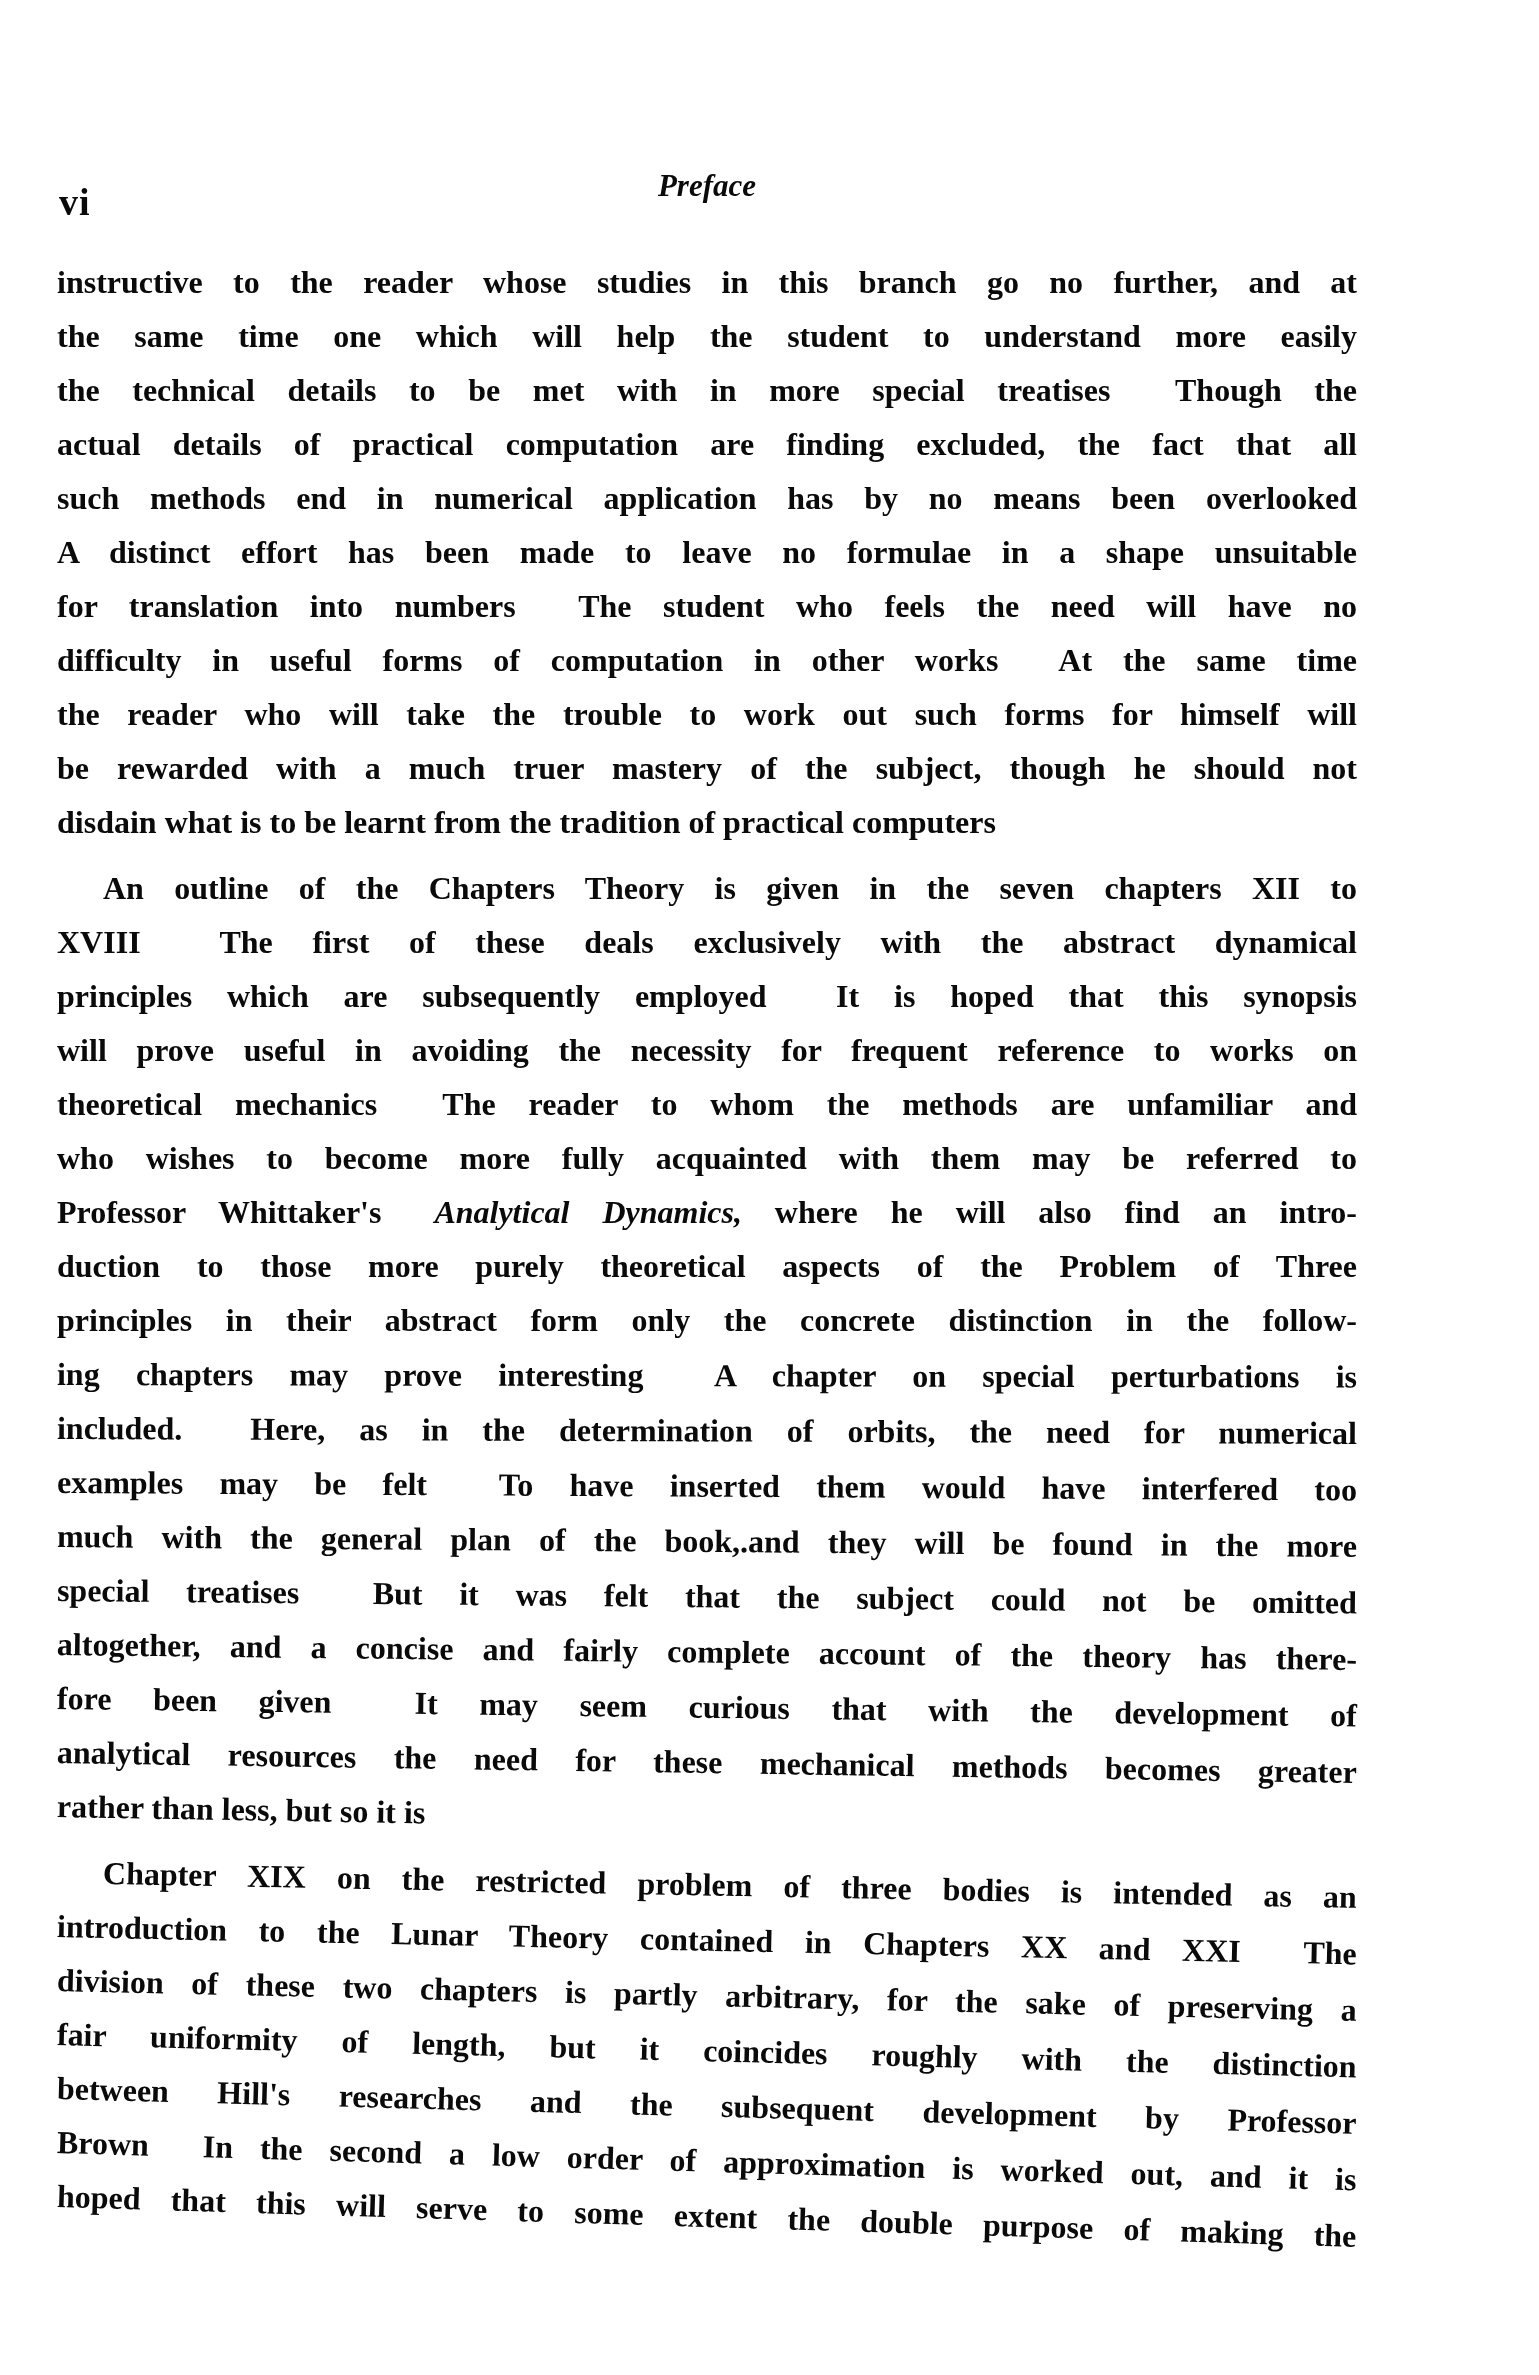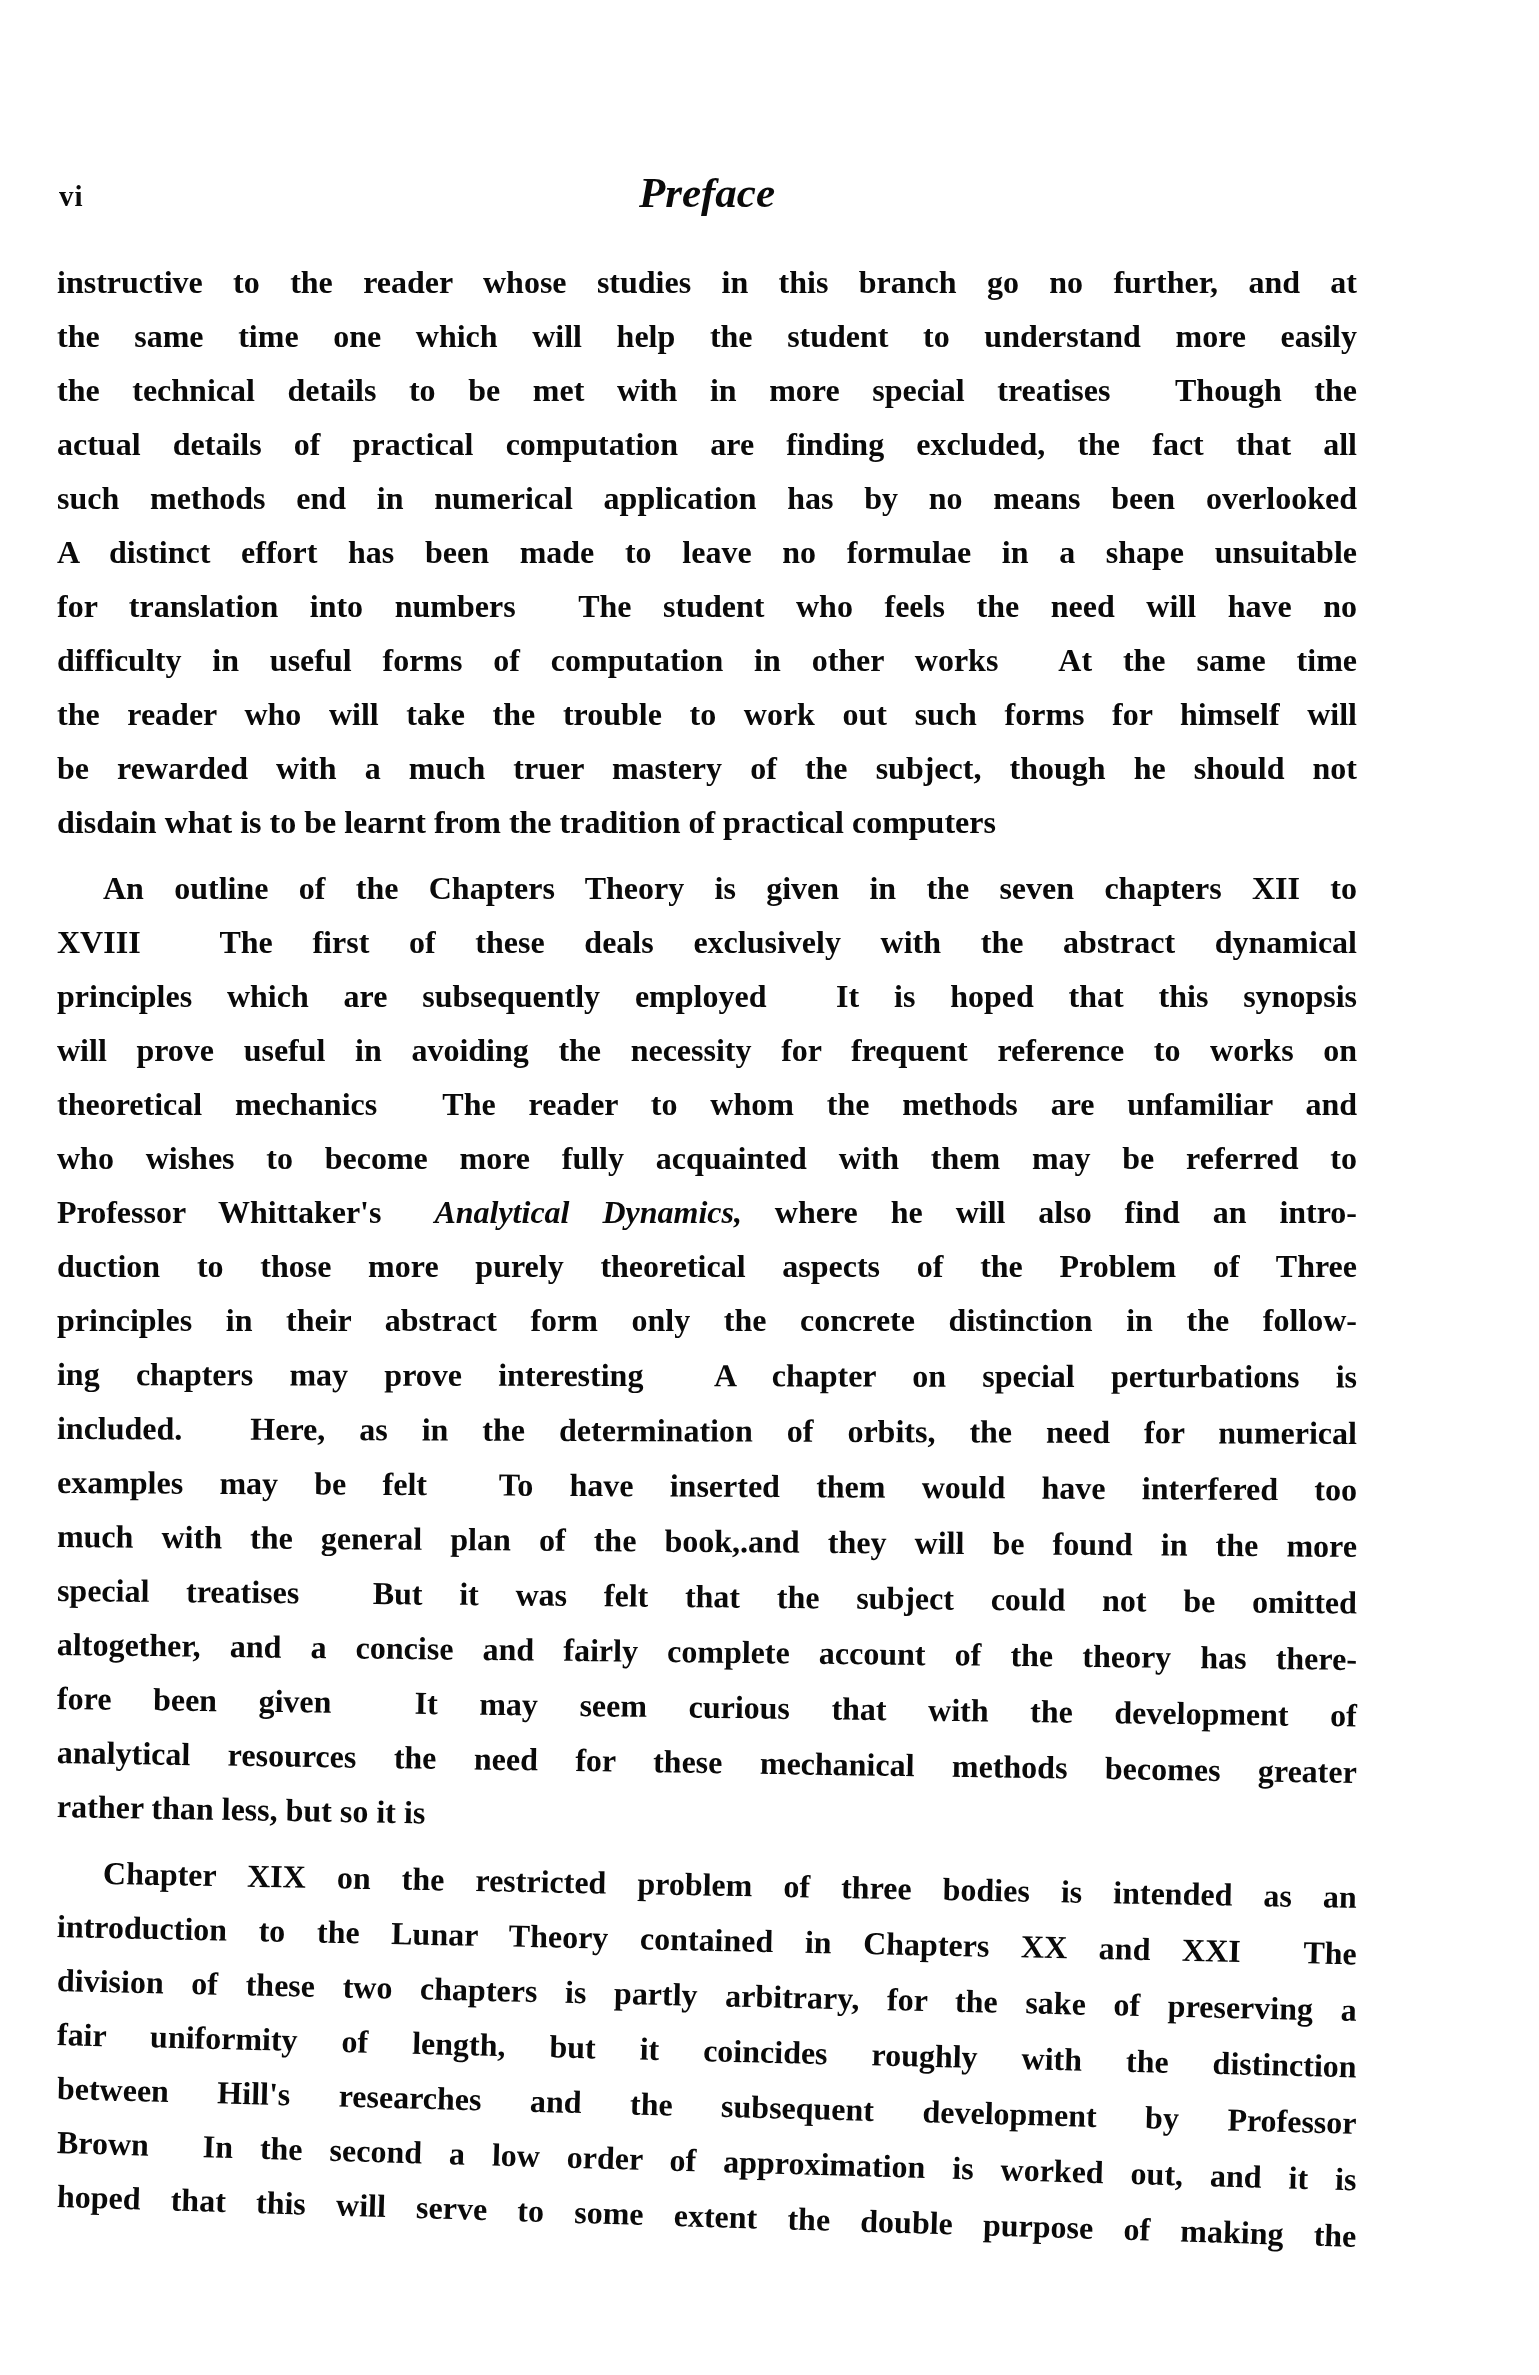--- a/index.html
+++ b/index.html
@@ -32,7 +32,7 @@
     position: absolute;
     left: 2px;
     top: 12px;
-    font-size: 29px;
+    font-size: 38px;
     font-weight: 700;
     letter-spacing: 1px;
   }

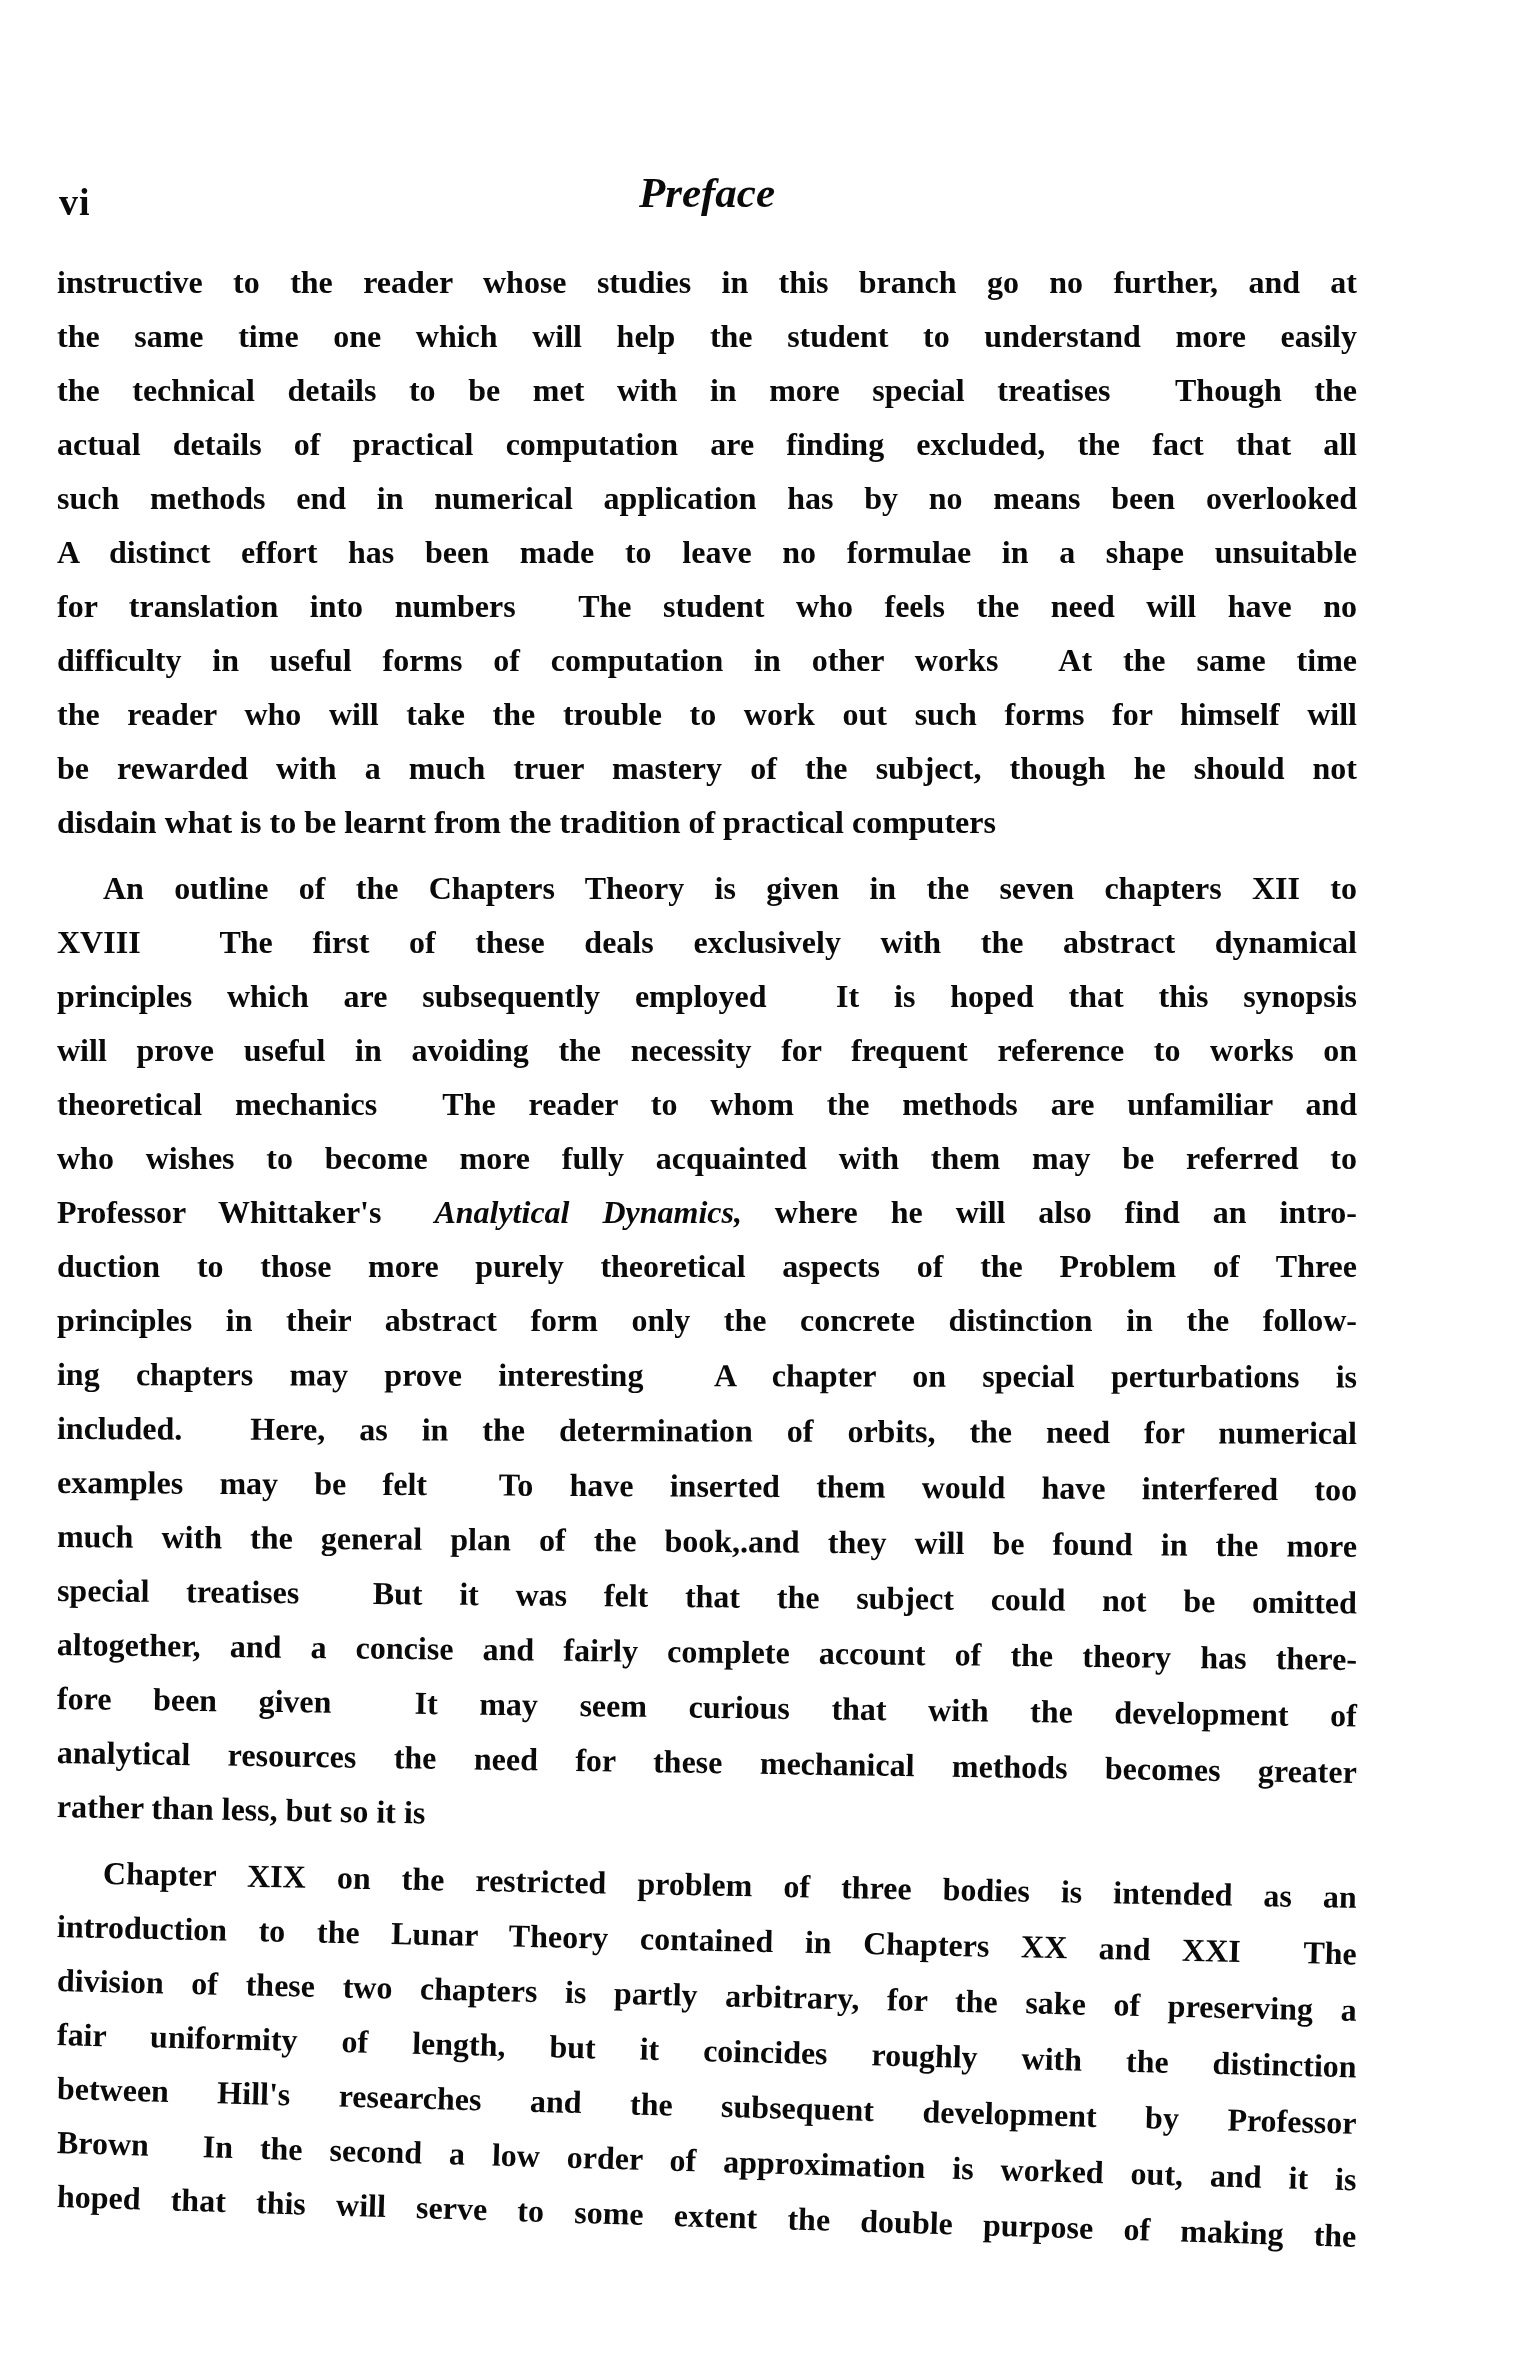--- a/index.html
+++ b/index.html
@@ -43,7 +43,7 @@
     top: 0;
     text-align: center;
     font-style: italic;
-    font-size: 43px;
+    font-size: 31px;
     font-weight: 600;
   }
   .page-body {

